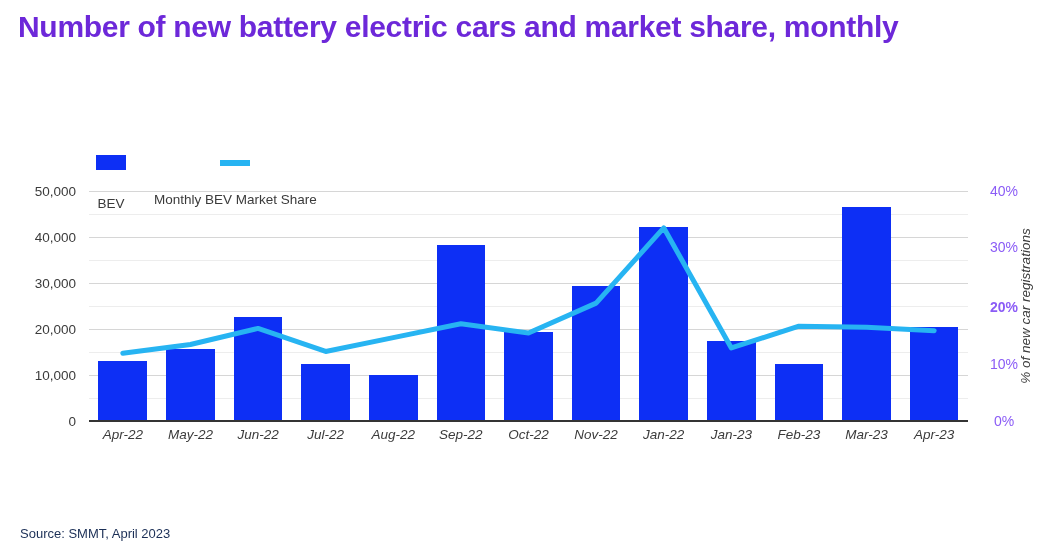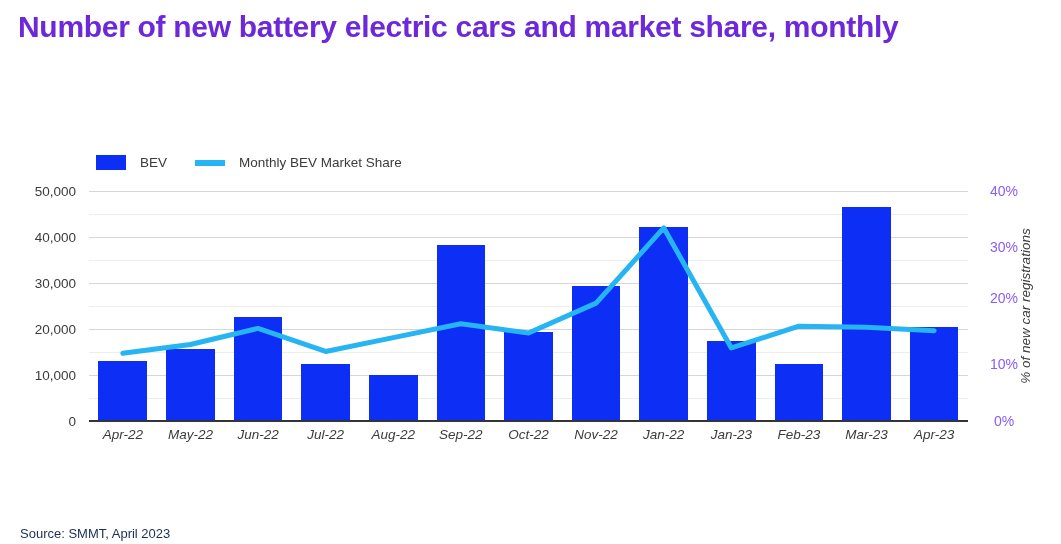--- a/index.html
+++ b/index.html
@@ -41,10 +41,11 @@
   .legend-entry {
     display: flex;
     align-items: center;
-    gap: 14px;
+    gap: 26px;
     font-size: 13.5px;
     color: #3b3b3b;
     font-family: "Liberation Sans", sans-serif;
+    flex-direction: column;
   }
   .legend-swatch-bar {
     width: 30px;

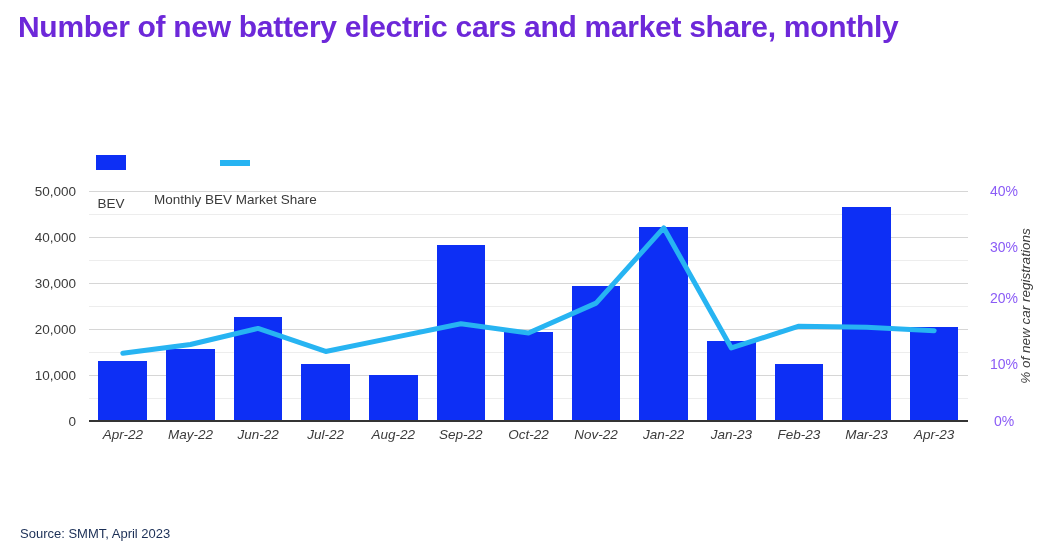--- a/index.html
+++ b/index.html
@@ -221,7 +221,7 @@
 <div id="y-right-labels">
     <div class="y-right-label" style="top: 10px;">40%</div>
     <div class="y-right-label" style="top: 66px;">30%</div>
-    <div class="y-right-label" style="top: 117px;">20%</div>
+    <div class="y-right-label" style="top: 126px; font-weight: bold;">20%</div>
     <div class="y-right-label" style="top: 182.5px;">10%</div>
     <div class="y-right-label" style="top: 240px;">0%</div>
   </div>

